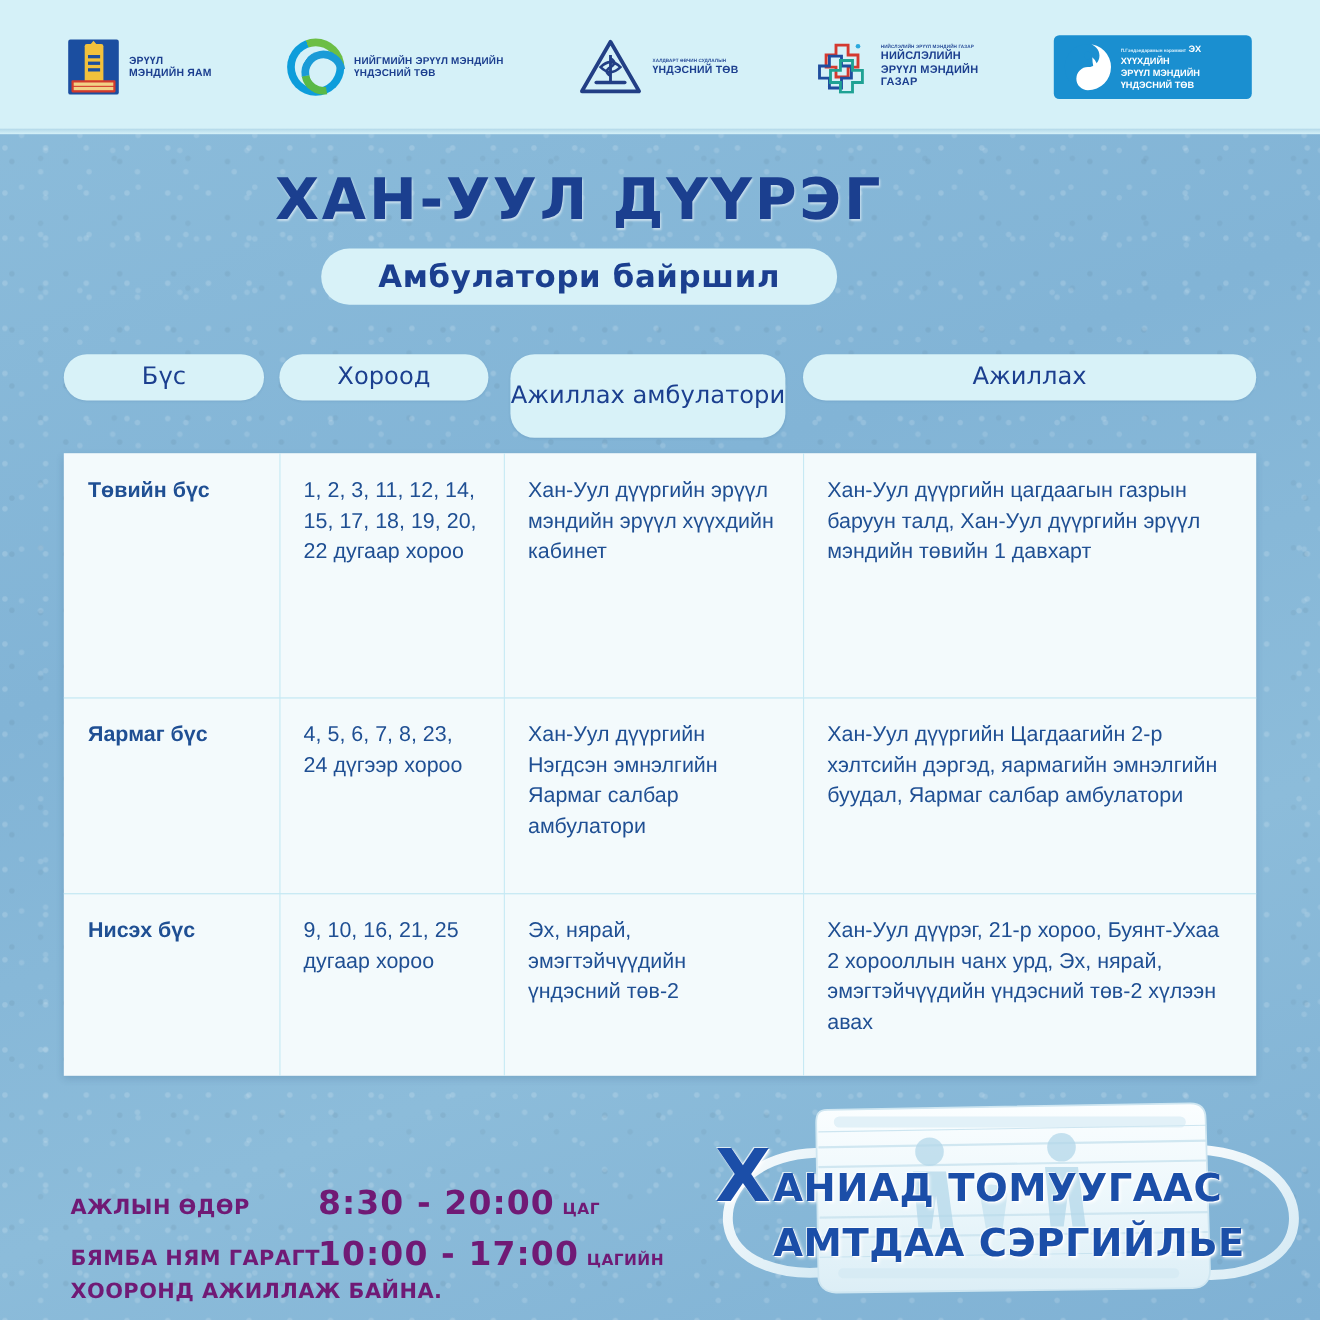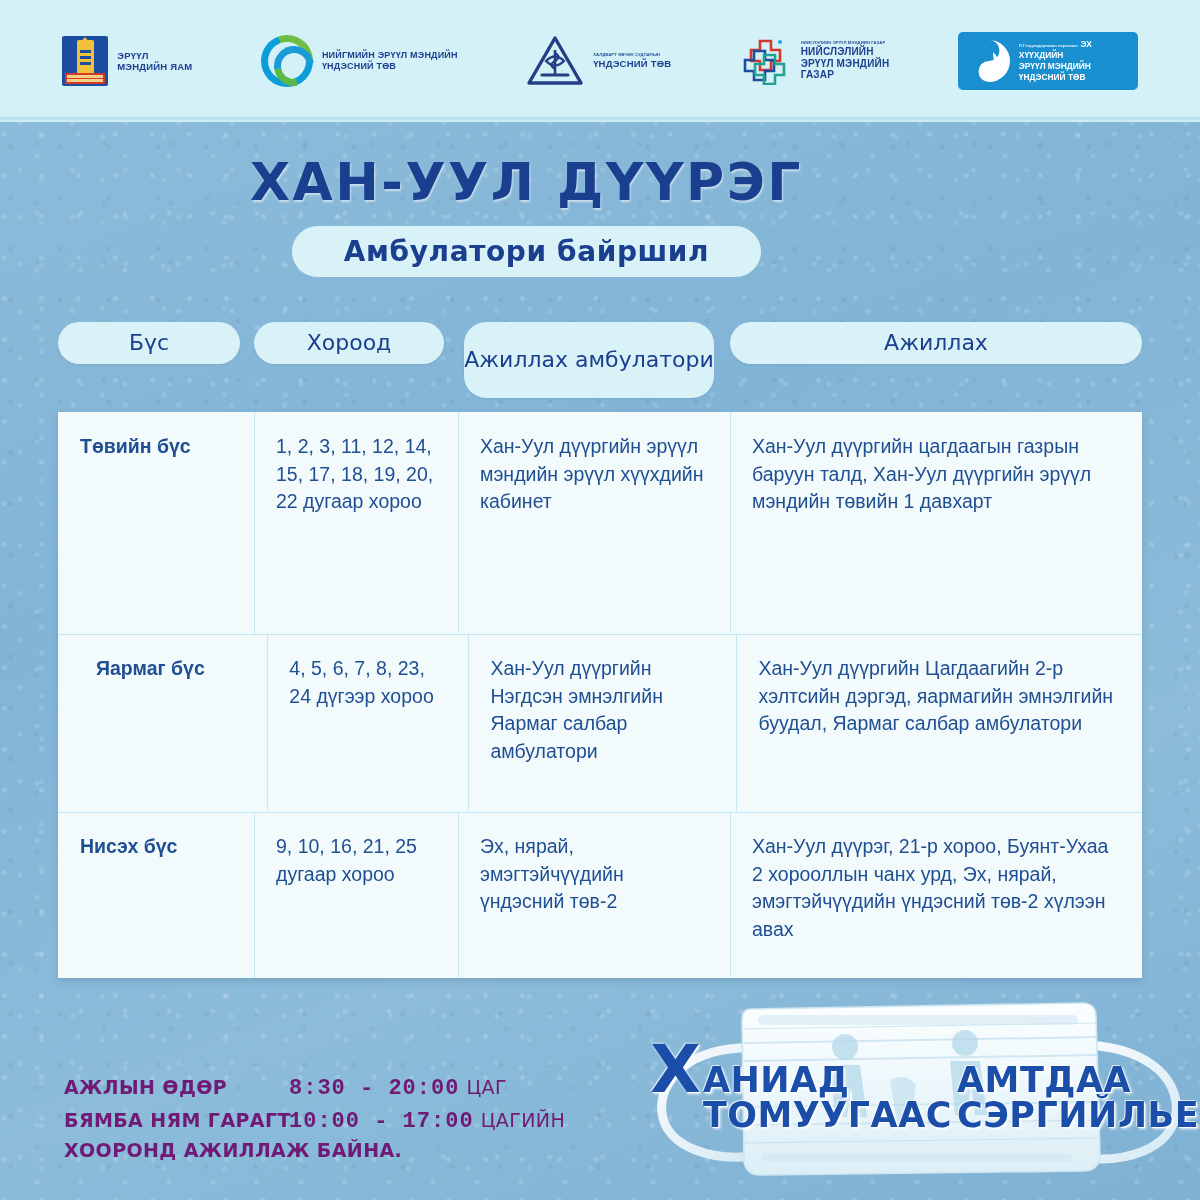--- a/index.html
+++ b/index.html
@@ -126,7 +126,7 @@
     content:""; position:absolute; left:0; top:0; width:100%; height:1px; background:#bfe6f2;
   }
   #trow-0{ height:222px; }
-  #trow-1{ height:178px;padding-left:16px; }
+  #trow-1{ height:178px; }
   #trow-2{ height:166px; }
   .tcell{
     position:relative; padding:21px 20px 0 22px;

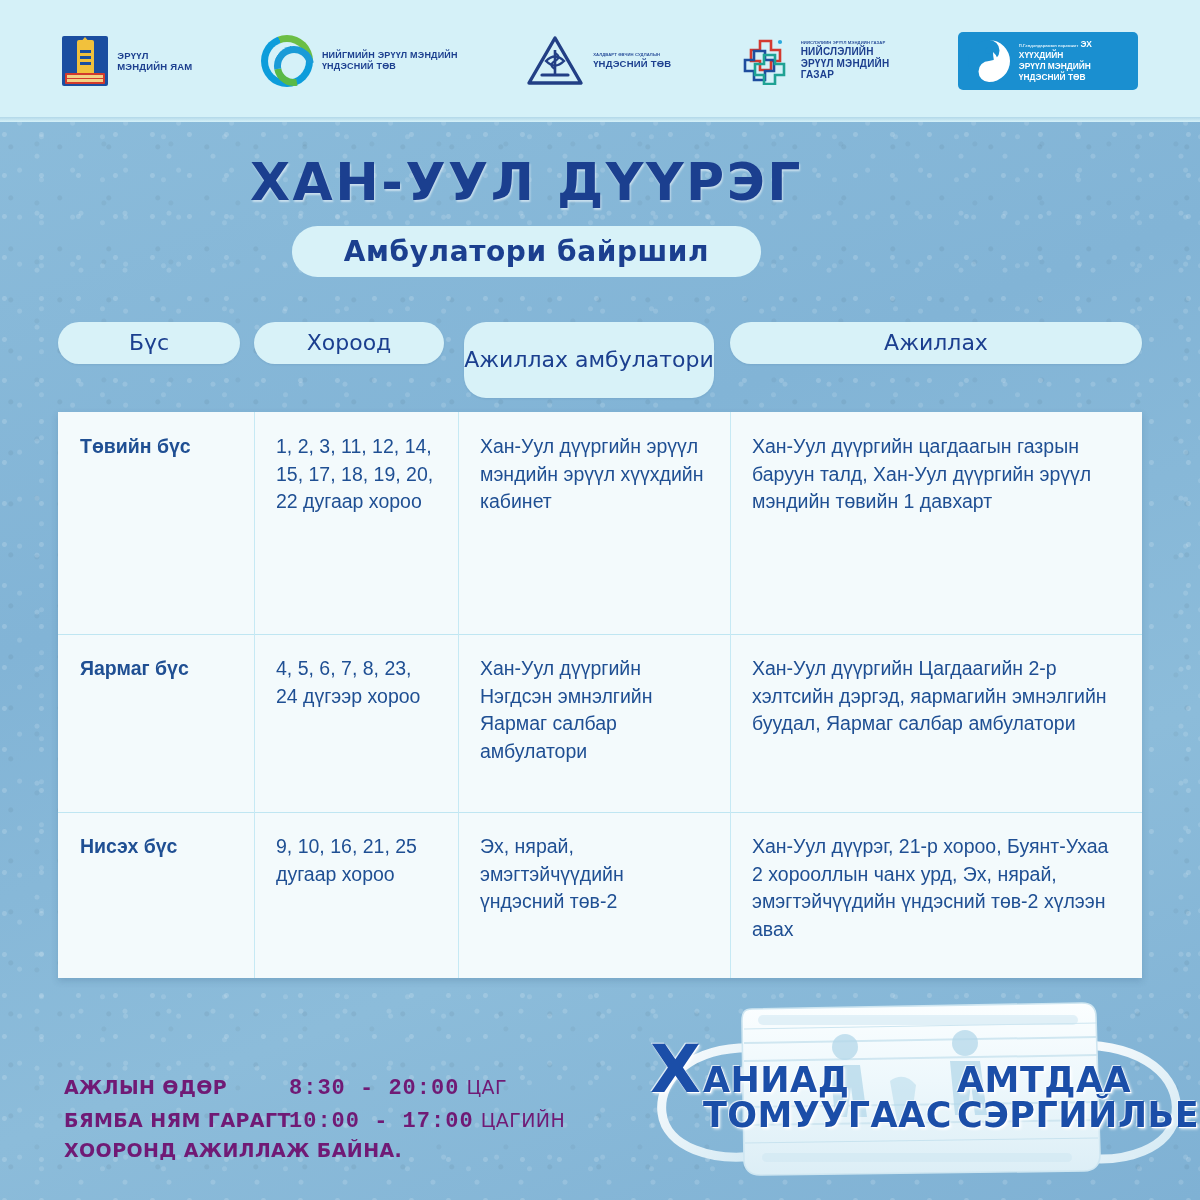--- a/index.html
+++ b/index.html
@@ -149,7 +149,7 @@
   .sched-line{ display:flex; align-items:baseline; gap:0; white-space:nowrap;
     font-size:19px; font-weight:bold; letter-spacing:.4px; line-height:1.52; }
   .sched-lbl{ font-size:19px; font-weight:bold; }
-  .sched-time{ font-size:22px; font-weight:bold; letter-spacing:1px; margin:0 7px;font-family:Liberation Mono, monospace; }
+  .sched-time{ font-size:30px; font-weight:bold; letter-spacing:1px; margin:0 7px; }
   .sched-suffix{ font-size:19px; font-weight:normal; }
   #sched-row-1 .sched-lbl{ width:218px; display:inline-block; }
   #sched-row-2 .sched-lbl{ width:218px; display:inline-block; }

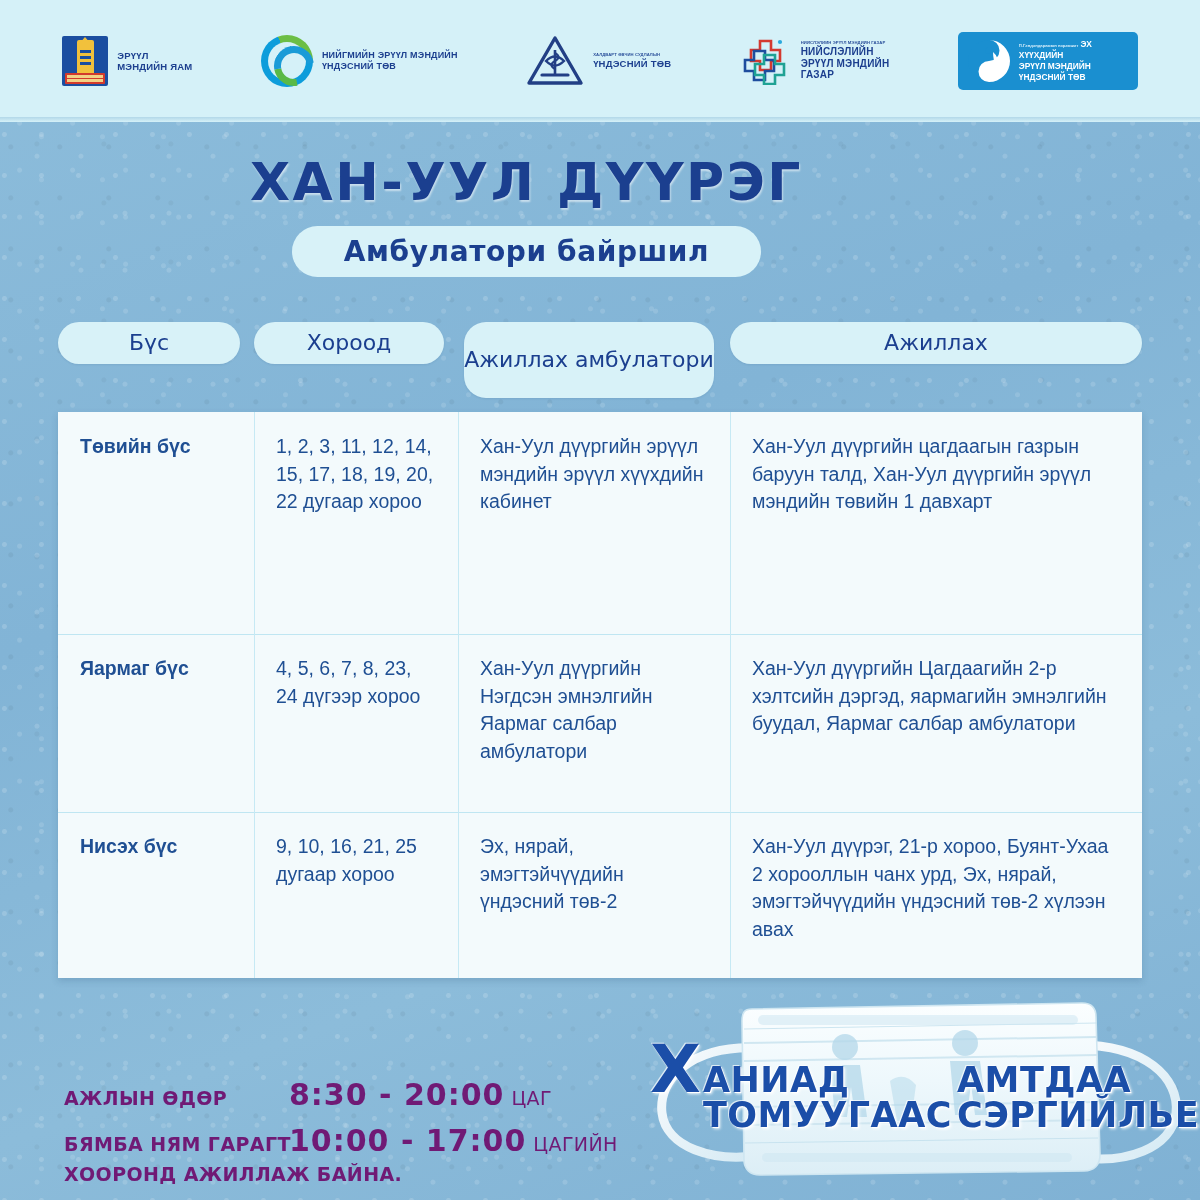--- a/index.html
+++ b/index.html
@@ -150,7 +150,7 @@
     font-size:19px; font-weight:bold; letter-spacing:.4px; line-height:1.52; }
   .sched-lbl{ font-size:19px; font-weight:bold; }
   .sched-time{ font-size:30px; font-weight:bold; letter-spacing:1px; margin:0 7px; }
-  .sched-suffix{ font-size:19px; font-weight:normal; }
+  .sched-suffix{ font-size:14px; font-weight:bold; }
   #sched-row-1 .sched-lbl{ width:218px; display:inline-block; }
   #sched-row-2 .sched-lbl{ width:218px; display:inline-block; }
   #sched-row-3{ font-size:19px; font-weight:bold; letter-spacing:.4px; }

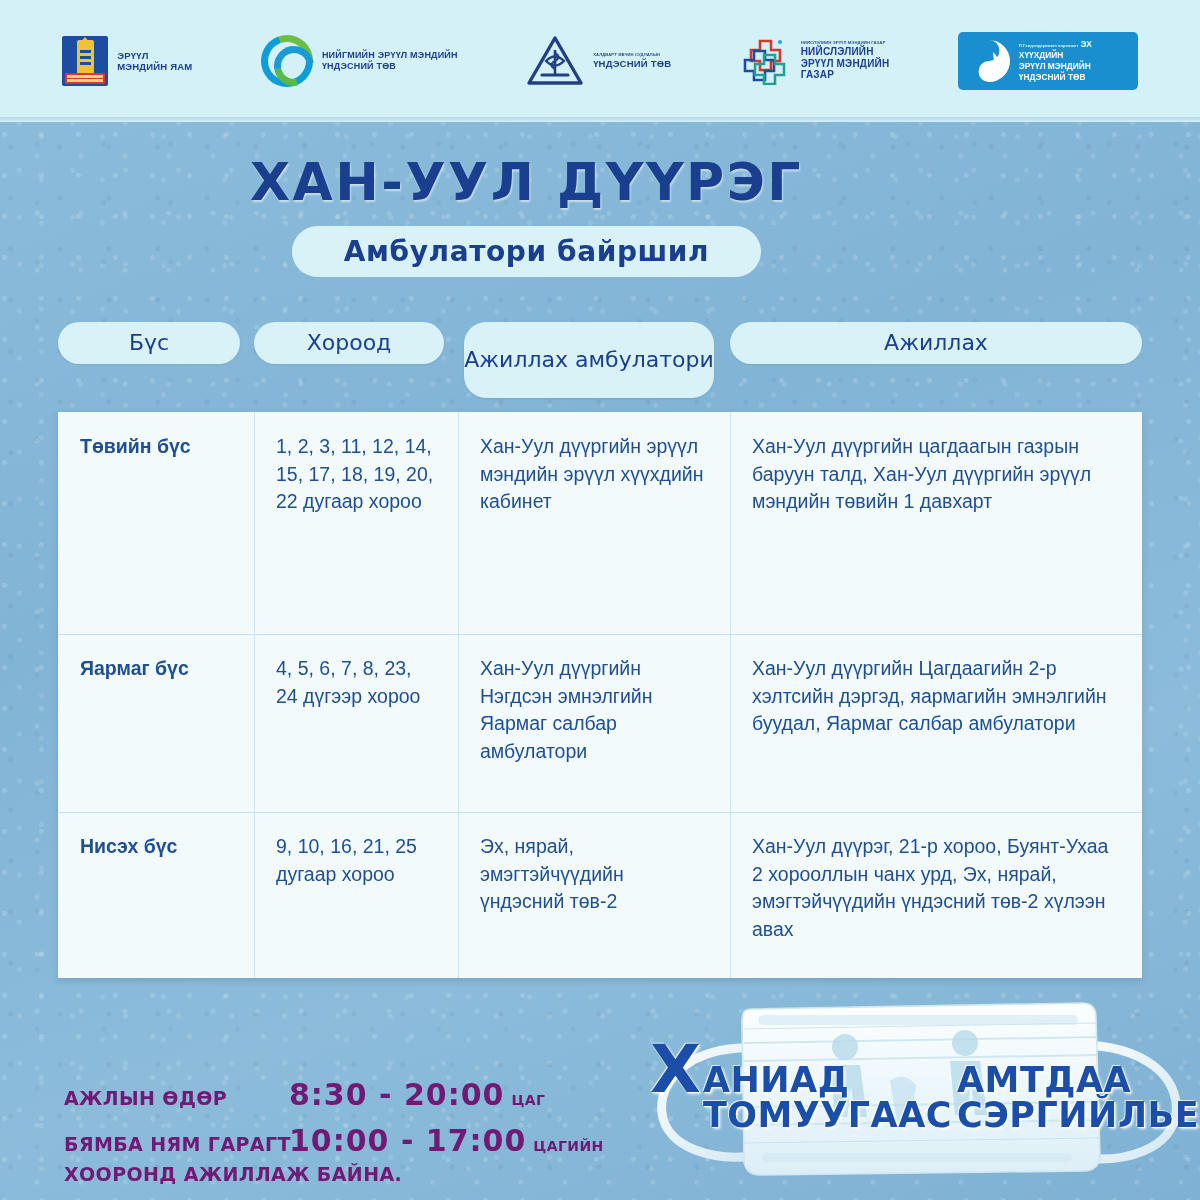--- a/index.html
+++ b/index.html
@@ -168,7 +168,7 @@
   #slogan-x{ font-size:66px; line-height:.82; margin-right:2px; color:#1b4ea8; }
   .slogan-l1{ font-size:35px; letter-spacing:.5px; }
   .slogan-l2{ font-size:35px; letter-spacing:.5px; }
-  #slogan-lines{ display:flex; flex-direction:row; gap:5px; }
+  #slogan-lines{ display:flex; flex-direction:column; gap:15px; }
 </style>
 </head>
 <body>

